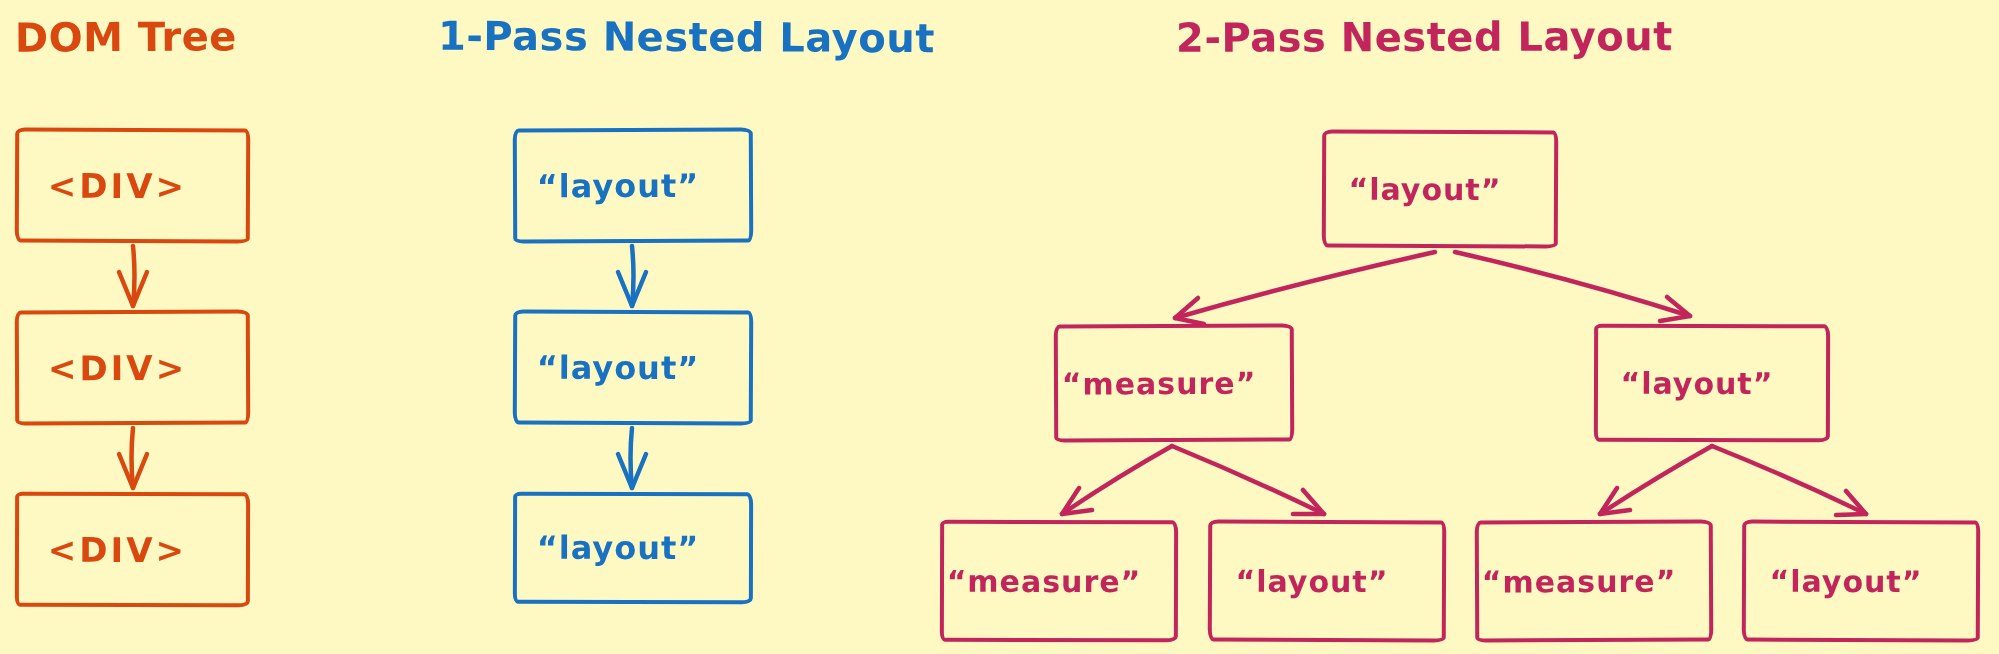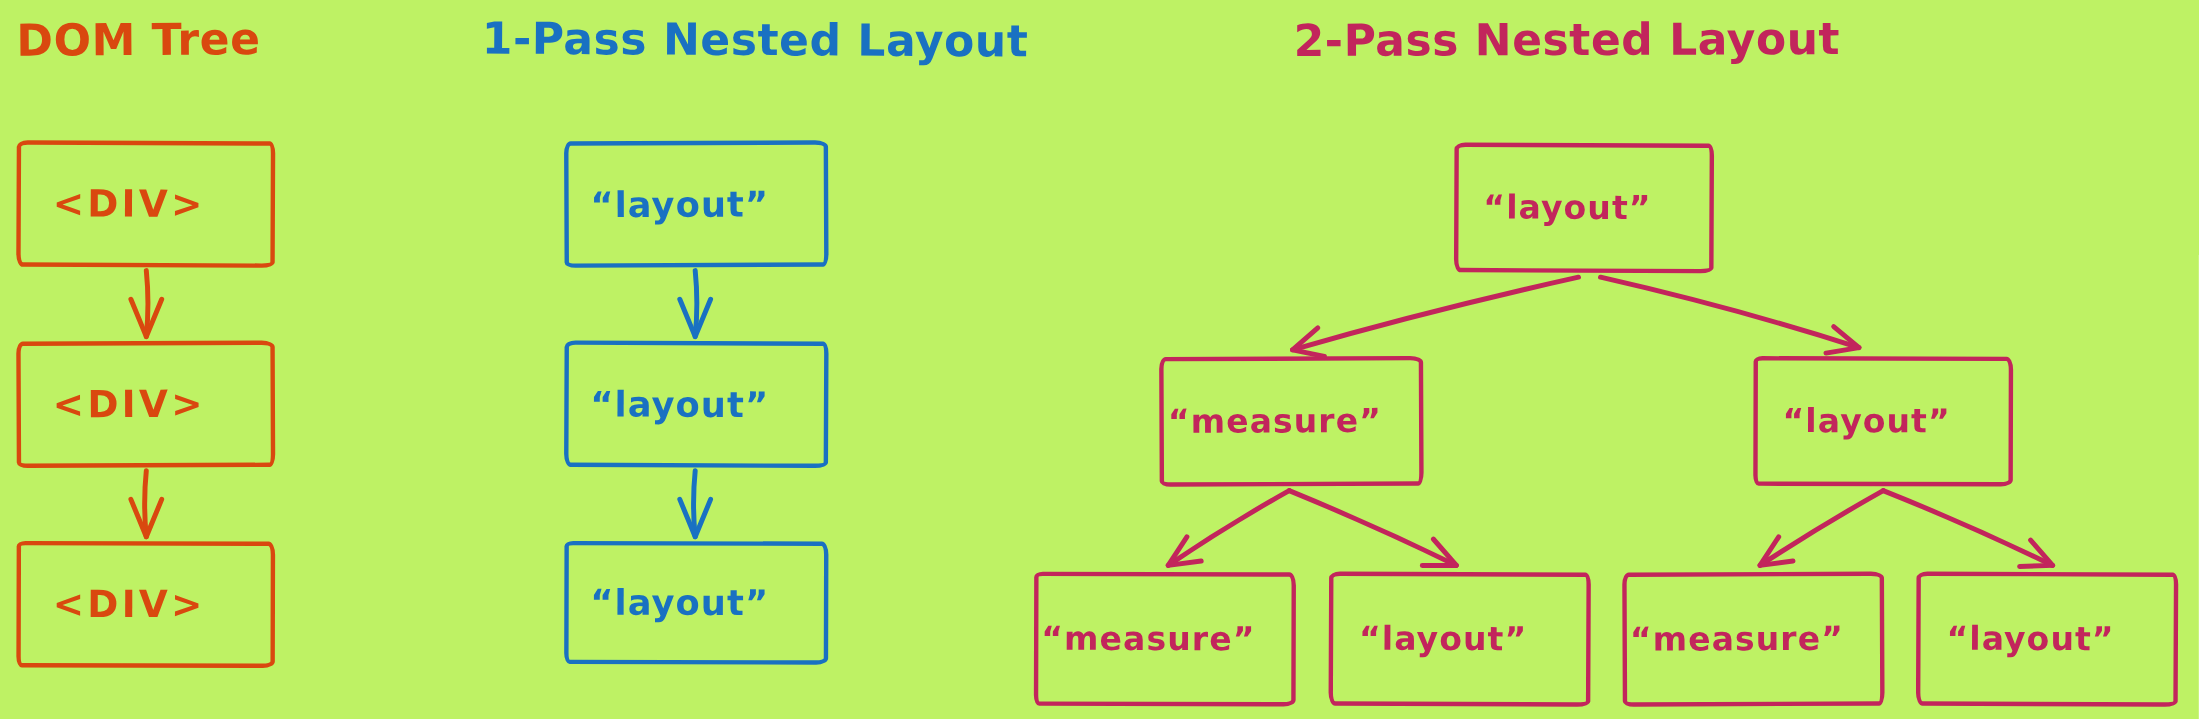--- a/index.html
+++ b/index.html
@@ -6,7 +6,7 @@
   .canvas{
     position:relative;
     width:1999px;height:654px;
-    background:#bef264;
+    background:#fef9c3;
     font-family:"DejaVu Sans", sans-serif;
     overflow:hidden;
   }

